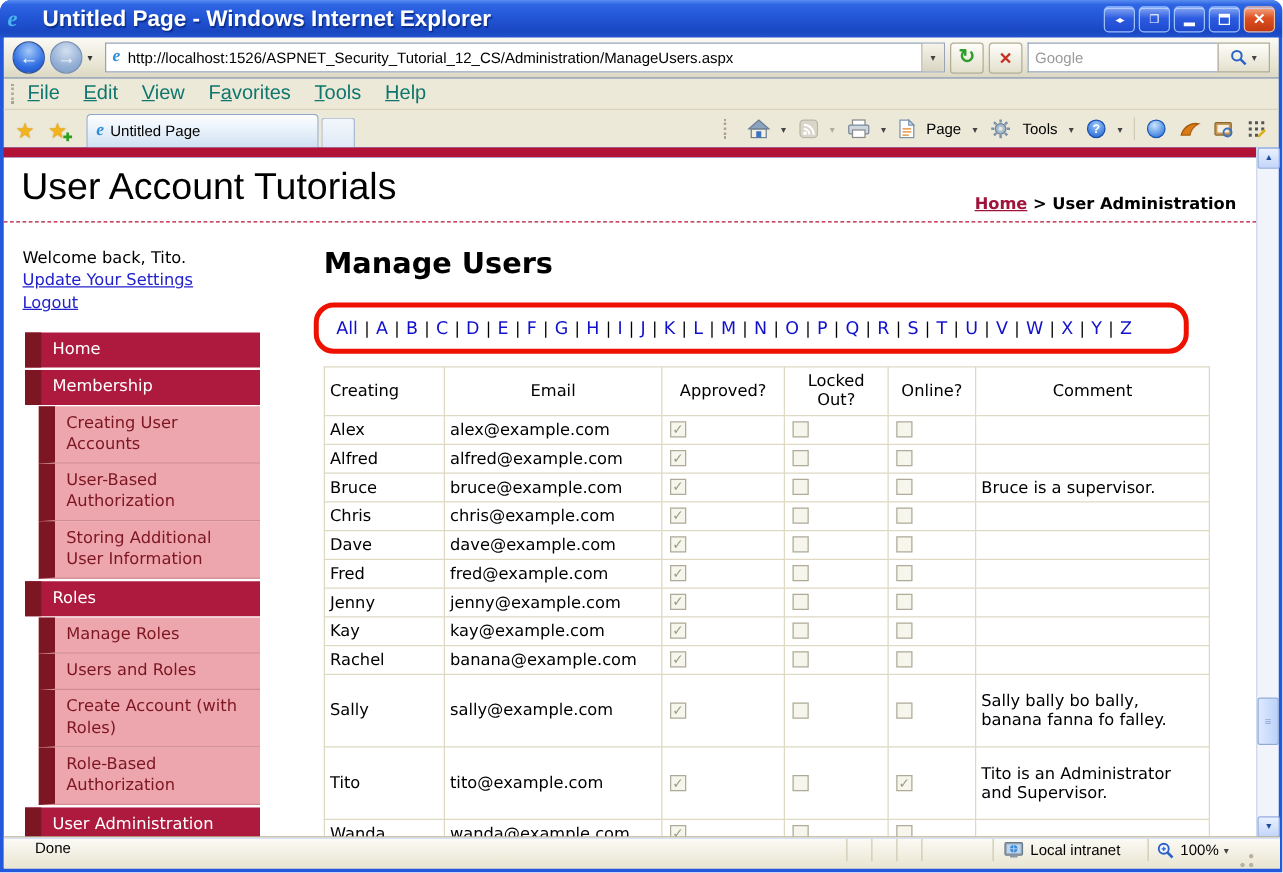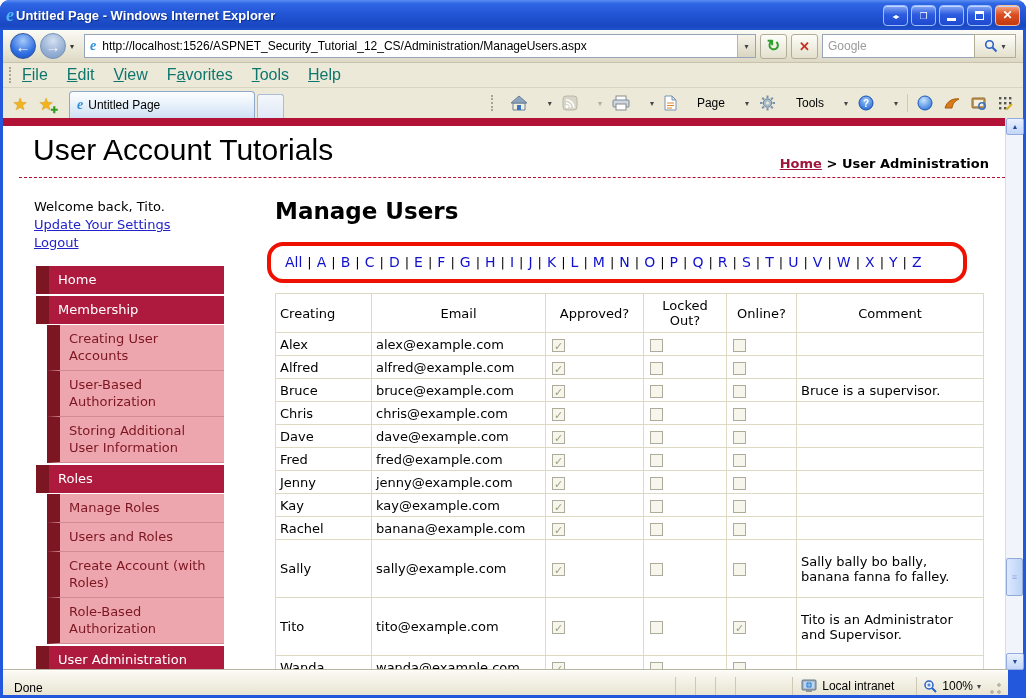--- a/index.html
+++ b/index.html
@@ -17,7 +17,7 @@
   }
   .ie-e{font-family:"Liberation Serif",serif;font-style:italic;font-weight:bold;color:#49b4ee;font-size:18px;line-height:1;}
   .ie-e.small{font-size:14px;color:#2f8fd8;}
-  .titlebar .ttl{color:#fff;font-weight:bold;font-size:13px;margin-left:2px;flex:1;
+  .titlebar .ttl{color:#fff;font-weight:bold;font-size:18px;margin-left:20px;flex:1;
     text-shadow:1px 1px 1px #0b2d8a;white-space:nowrap;overflow:hidden;}
   .wbtn{width:25px;height:21px;margin-left:3px;border:1px solid #9cc0ff;border-radius:4px;
     background:linear-gradient(#87a9f4,#2d5ce0 45%,#1e49cf);box-shadow:inset 0 1px 0 #c2d6ff;

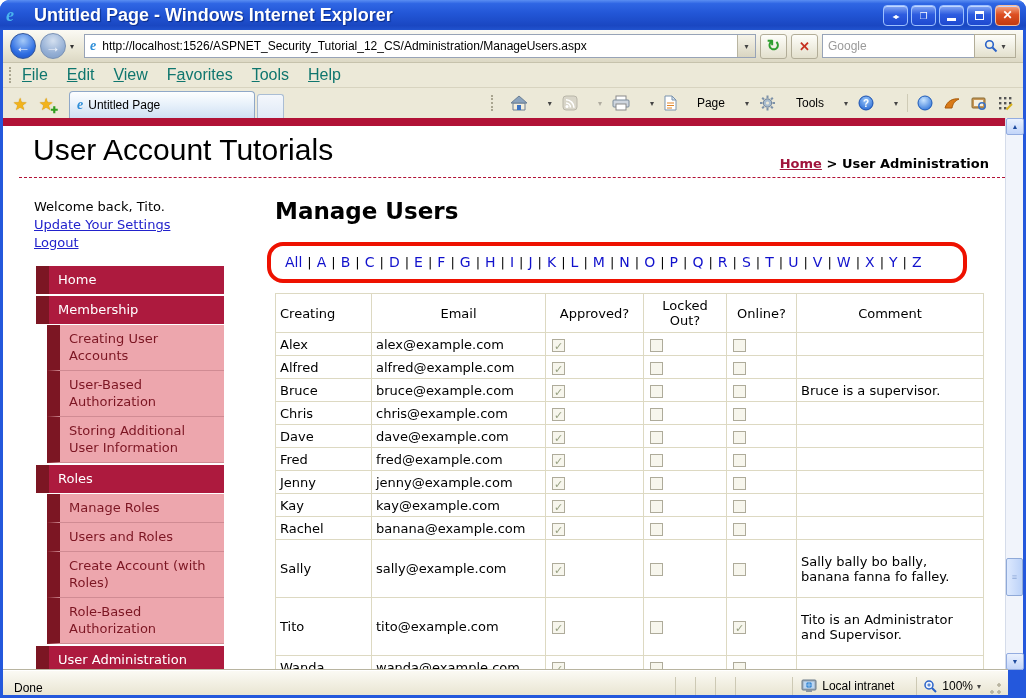--- a/index.html
+++ b/index.html
@@ -74,7 +74,7 @@
     border:1px solid #aabdd4;border-bottom:none;border-radius:3px 3px 0 0;}
   .tabspacer{flex:1;}
   .righttools{display:flex;align-items:center;height:30px;gap:2px;padding-right:2px;}
-  .tbtn{display:flex;align-items:center;gap:20px;padding:3px 4px;font-size:12px;color:#000;border-radius:2px;}
+  .tbtn{display:flex;align-items:center;gap:9px;padding:3px 4px;font-size:12px;color:#000;border-radius:2px;}
   .tsep{width:1px;height:18px;background:#cfcbb6;margin:0 3px;}
   
   .redbar{position:absolute;top:118px;left:3px;right:21px;height:8px;background:#b11236;}

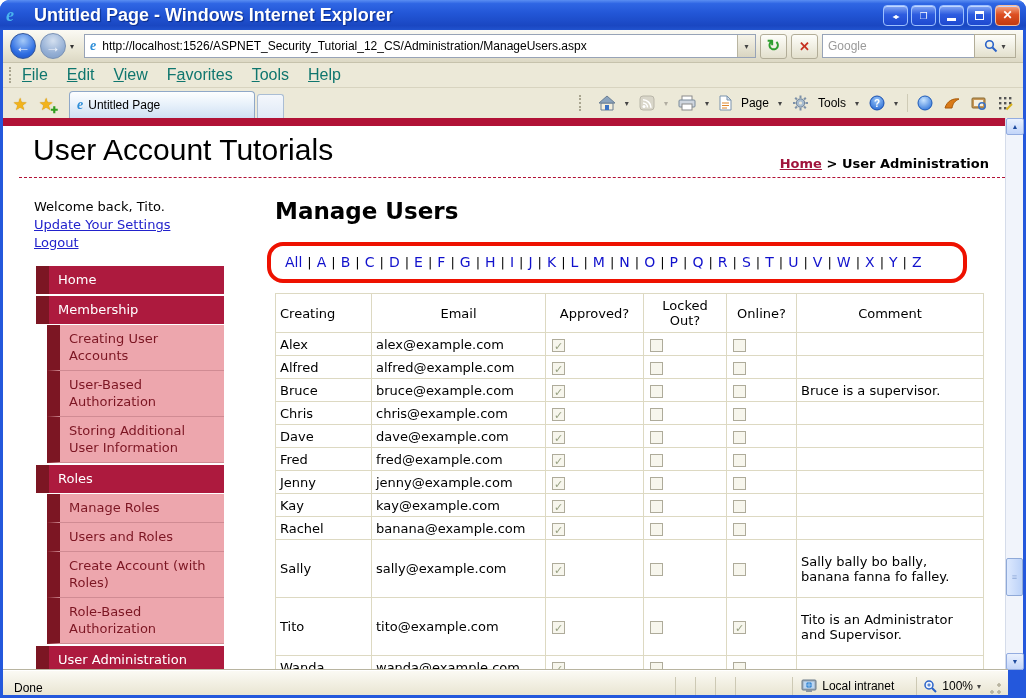--- a/index.html
+++ b/index.html
@@ -79,7 +79,7 @@
   
   .redbar{position:absolute;top:118px;left:3px;right:21px;height:8px;background:#b11236;}
   .content{position:absolute;top:126px;bottom:28px;left:3px;right:21px;background:#fff;overflow:hidden;
-    font-family:"DejaVu Sans",sans-serif;padding-left:16px;}
+    font-family:"DejaVu Sans",sans-serif;}
   .pageheader{position:relative;height:52px;border-bottom:1px dashed #b11236;}
   .pageheader h1{margin:0;padding:6px 0 0 14px;font-family:"Liberation Sans",sans-serif;
     font-weight:400;font-size:30px;color:#000;line-height:36px;}

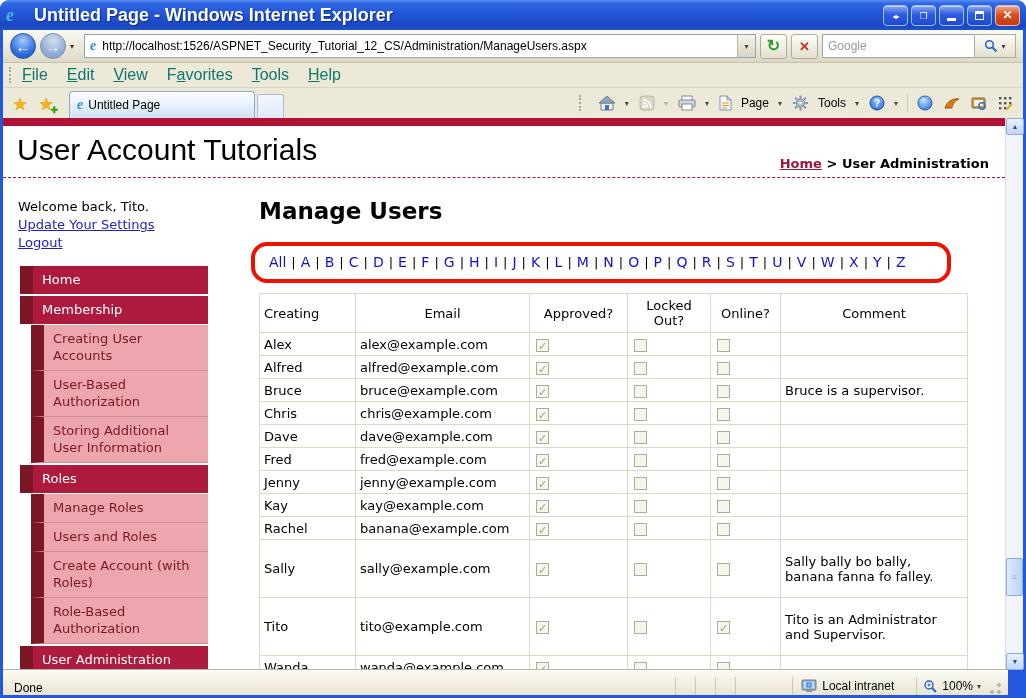--- a/index.html
+++ b/index.html
@@ -122,9 +122,9 @@
     background:linear-gradient(90deg,#dde9fe,#bcd2f8);}
   .sthumb::after{content:"≡";color:#8fa9d8;font-size:9px;display:block;text-align:center;line-height:36px;}
   
-  .statusbar{position:absolute;left:3px;right:18px;bottom:3px;height:25px;
+  .statusbar{position:absolute;left:3px;right:2px;bottom:3px;height:25px;
     background:linear-gradient(#fbfaf4,#e9e5d2);border-top:1px solid #fff;box-shadow:0 -1px 0 #b8b4a0;
-    display:flex;align-items:flex-end;font-size:12px;color:#000;padding:0 6px;}
+    display:flex;align-items:flex-start;font-size:12px;color:#000;padding:0 20px;}
   .st-msg{flex:1;padding-left:5px;}
   .st-cell{height:18px;border-left:1px solid #cdc9b4;margin-left:2px;padding-left:2px;width:18px;}
   .st-zone{display:flex;align-items:center;gap:5px;border-left:1px solid #cdc9b4;padding:0 22px 0 8px;height:18px;margin-left:39px;}

